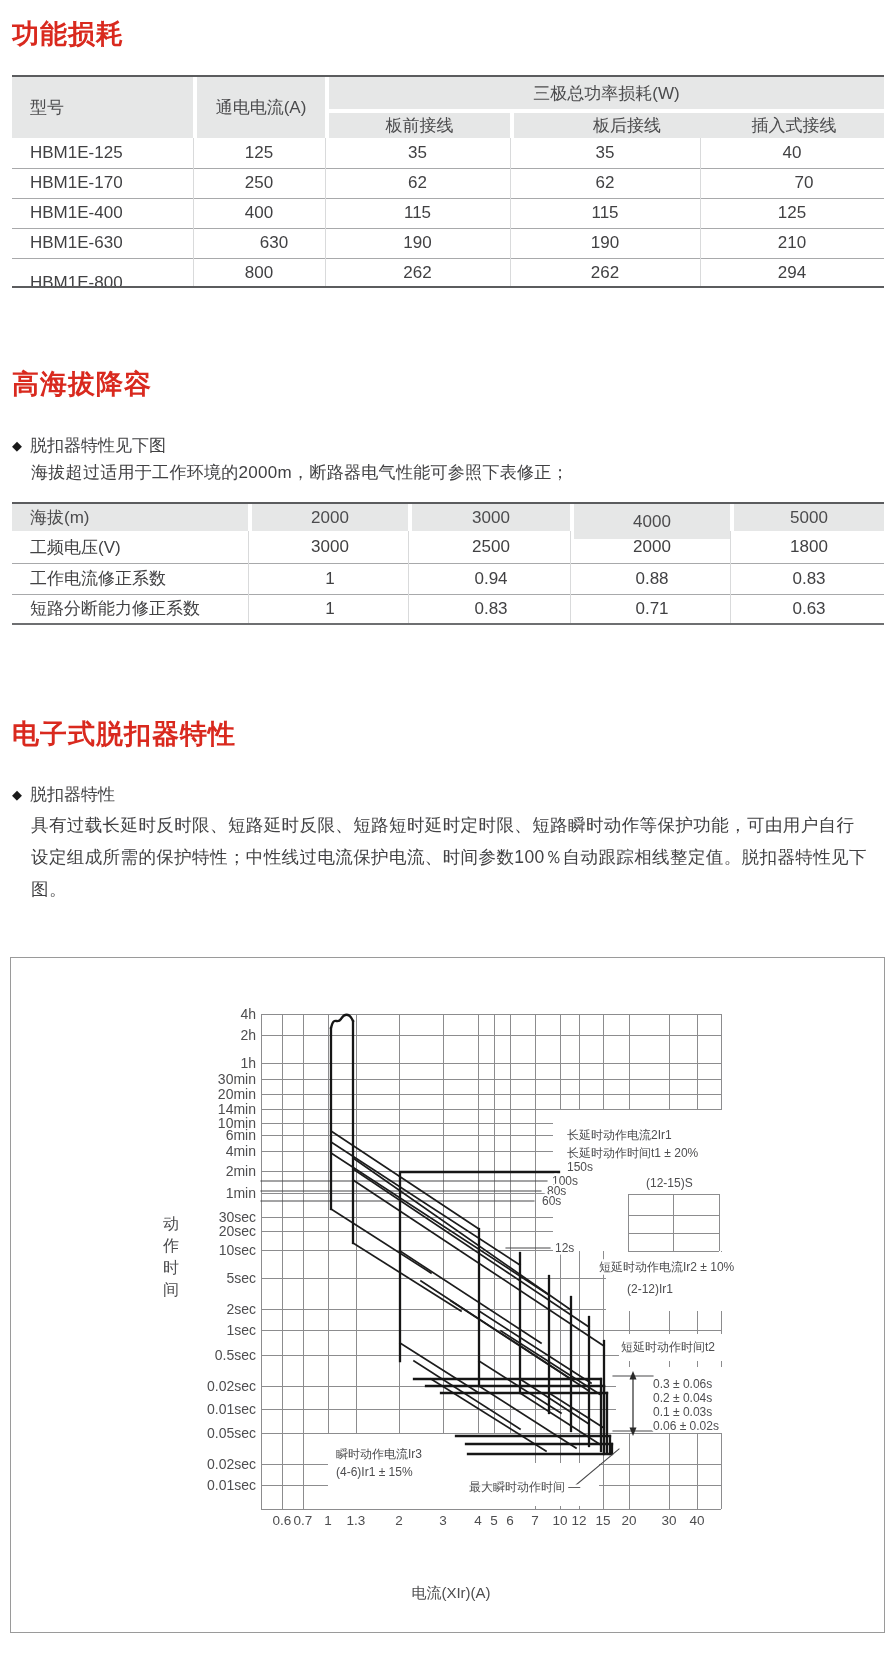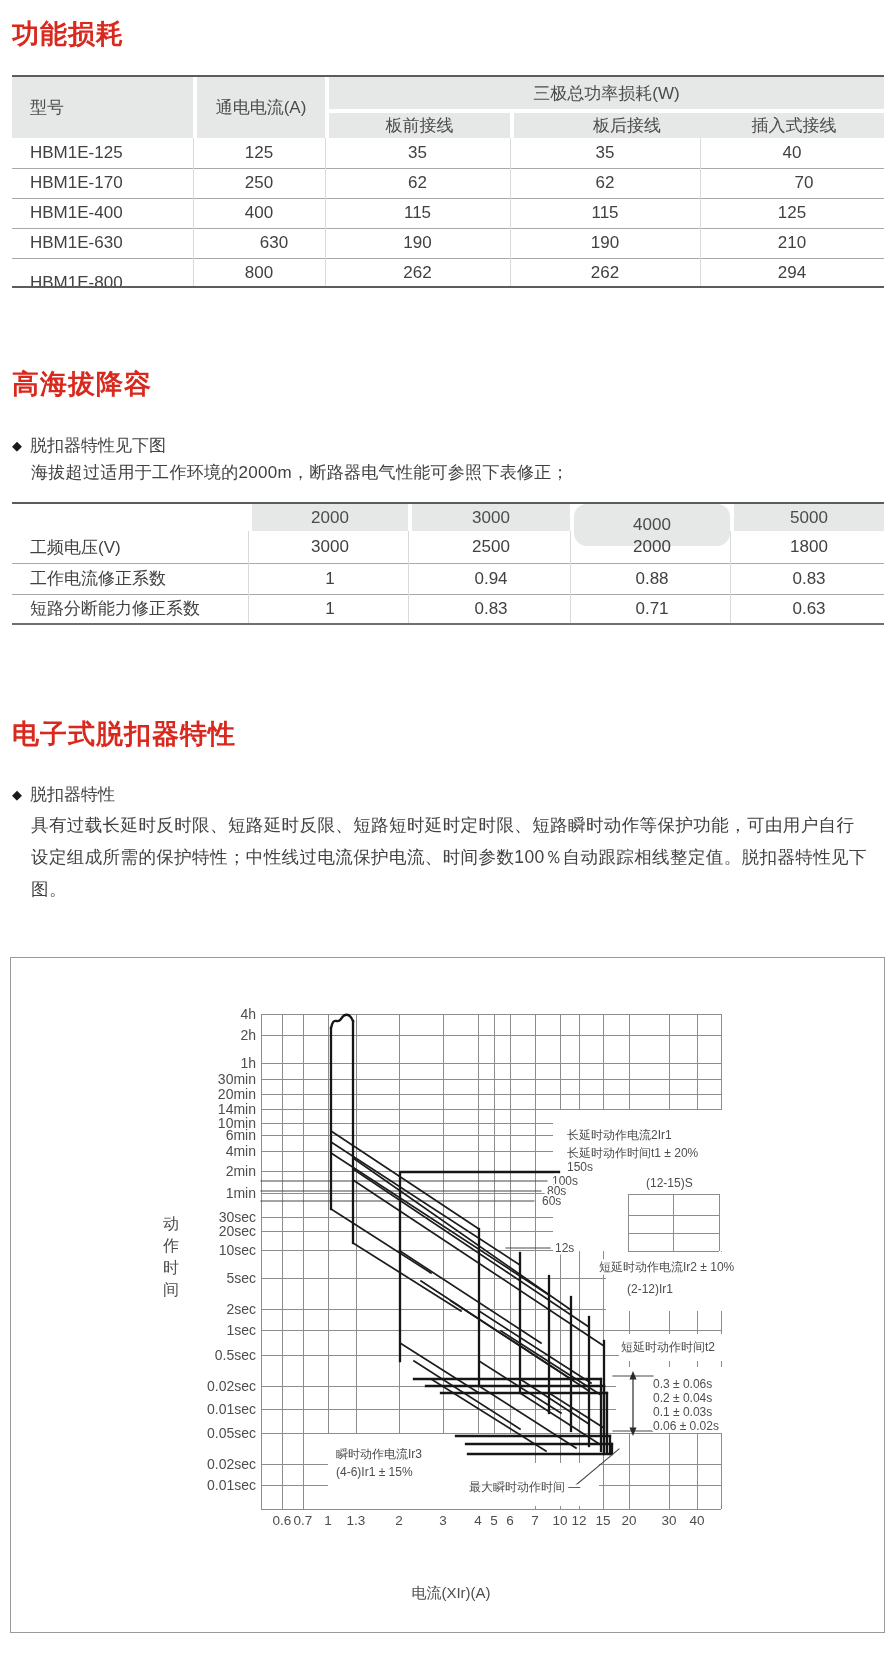--- a/index.html
+++ b/index.html
@@ -84,6 +84,7 @@
 
 <div id="table2" class="tbl" style="top:502px;width:872px;height:123px;">
     <div class="topline" style=""></div>
+    <div class="cell hcell lpad" style="left:0px;top:2px;width:236px;height:27px;">海拔(m)</div>
     <div class="cell hcell center" style="left:240px;top:2px;width:156px;height:27px;">2000</div>
     <div class="cell hcell center" style="left:400px;top:2px;width:158px;height:27px;">3000</div>
     <div class="cell hcell center" style="left:562px;top:2px;width:156px;height:42px;border-radius:13px;">4000</div>

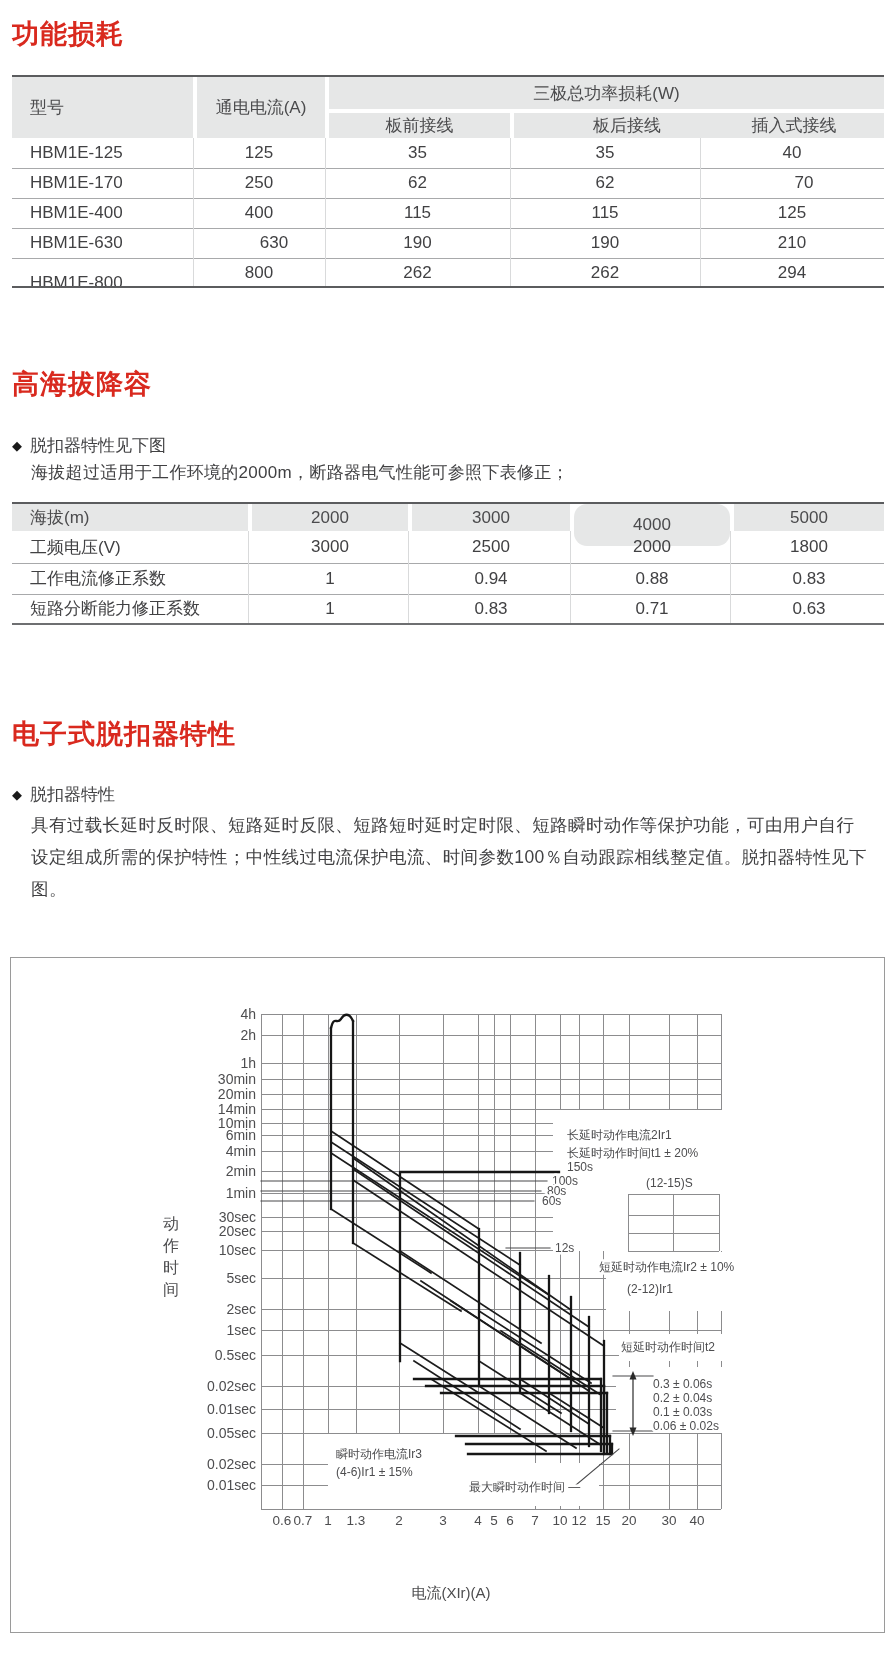--- a/index.html
+++ b/index.html
@@ -87,7 +87,7 @@
     <div class="cell hcell lpad" style="left:0px;top:2px;width:236px;height:27px;">海拔(m)</div>
     <div class="cell hcell center" style="left:240px;top:2px;width:156px;height:27px;">2000</div>
     <div class="cell hcell center" style="left:400px;top:2px;width:158px;height:27px;">3000</div>
-    <div class="cell hcell center" style="left:562px;top:2px;width:156px;height:42px;border-radius:13px;">4000</div>
+    <div class="cell hcell center" style="left:562px;top:2px;width:156px;height:35px;">4000</div>
     <div class="cell hcell center" style="left:722px;top:2px;width:150px;height:27px;">5000</div>
     <div class="cell lpad" style="left:0px;top:29px;width:236px;height:32px;">工频电压(V)</div>
     <div class="cell center" style="left:240px;top:29px;width:156px;height:32px;">3000</div>

